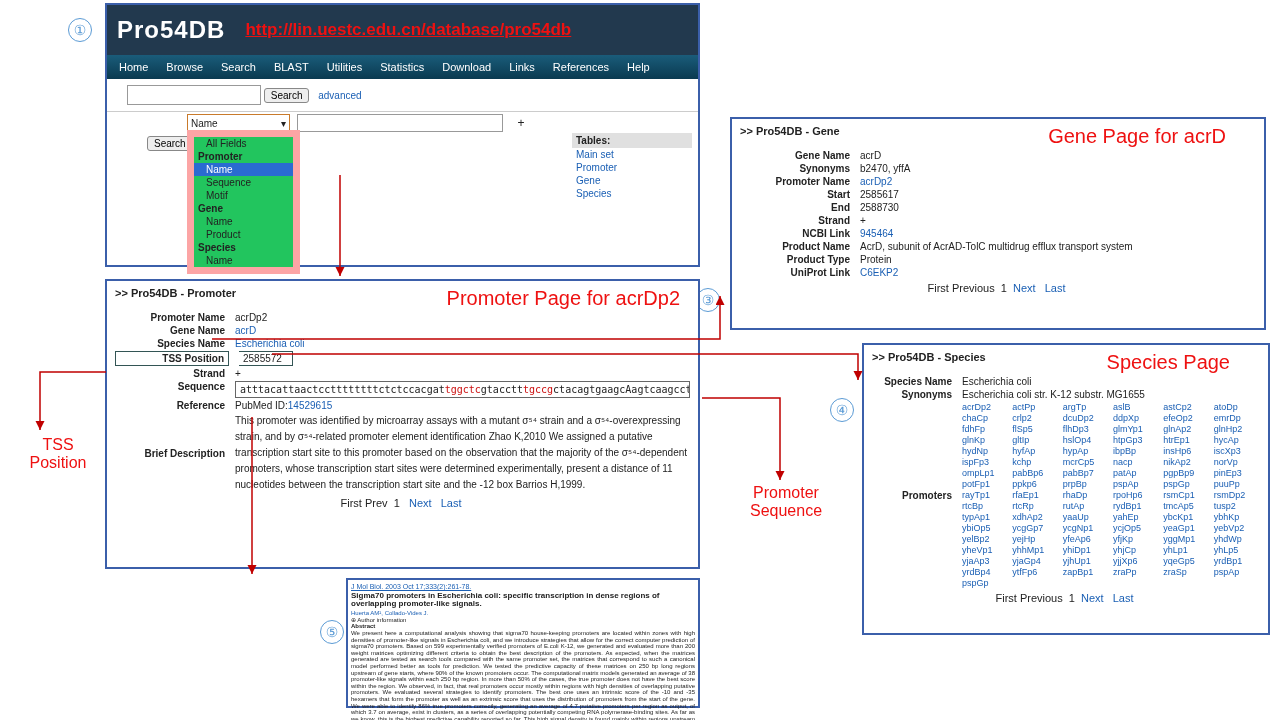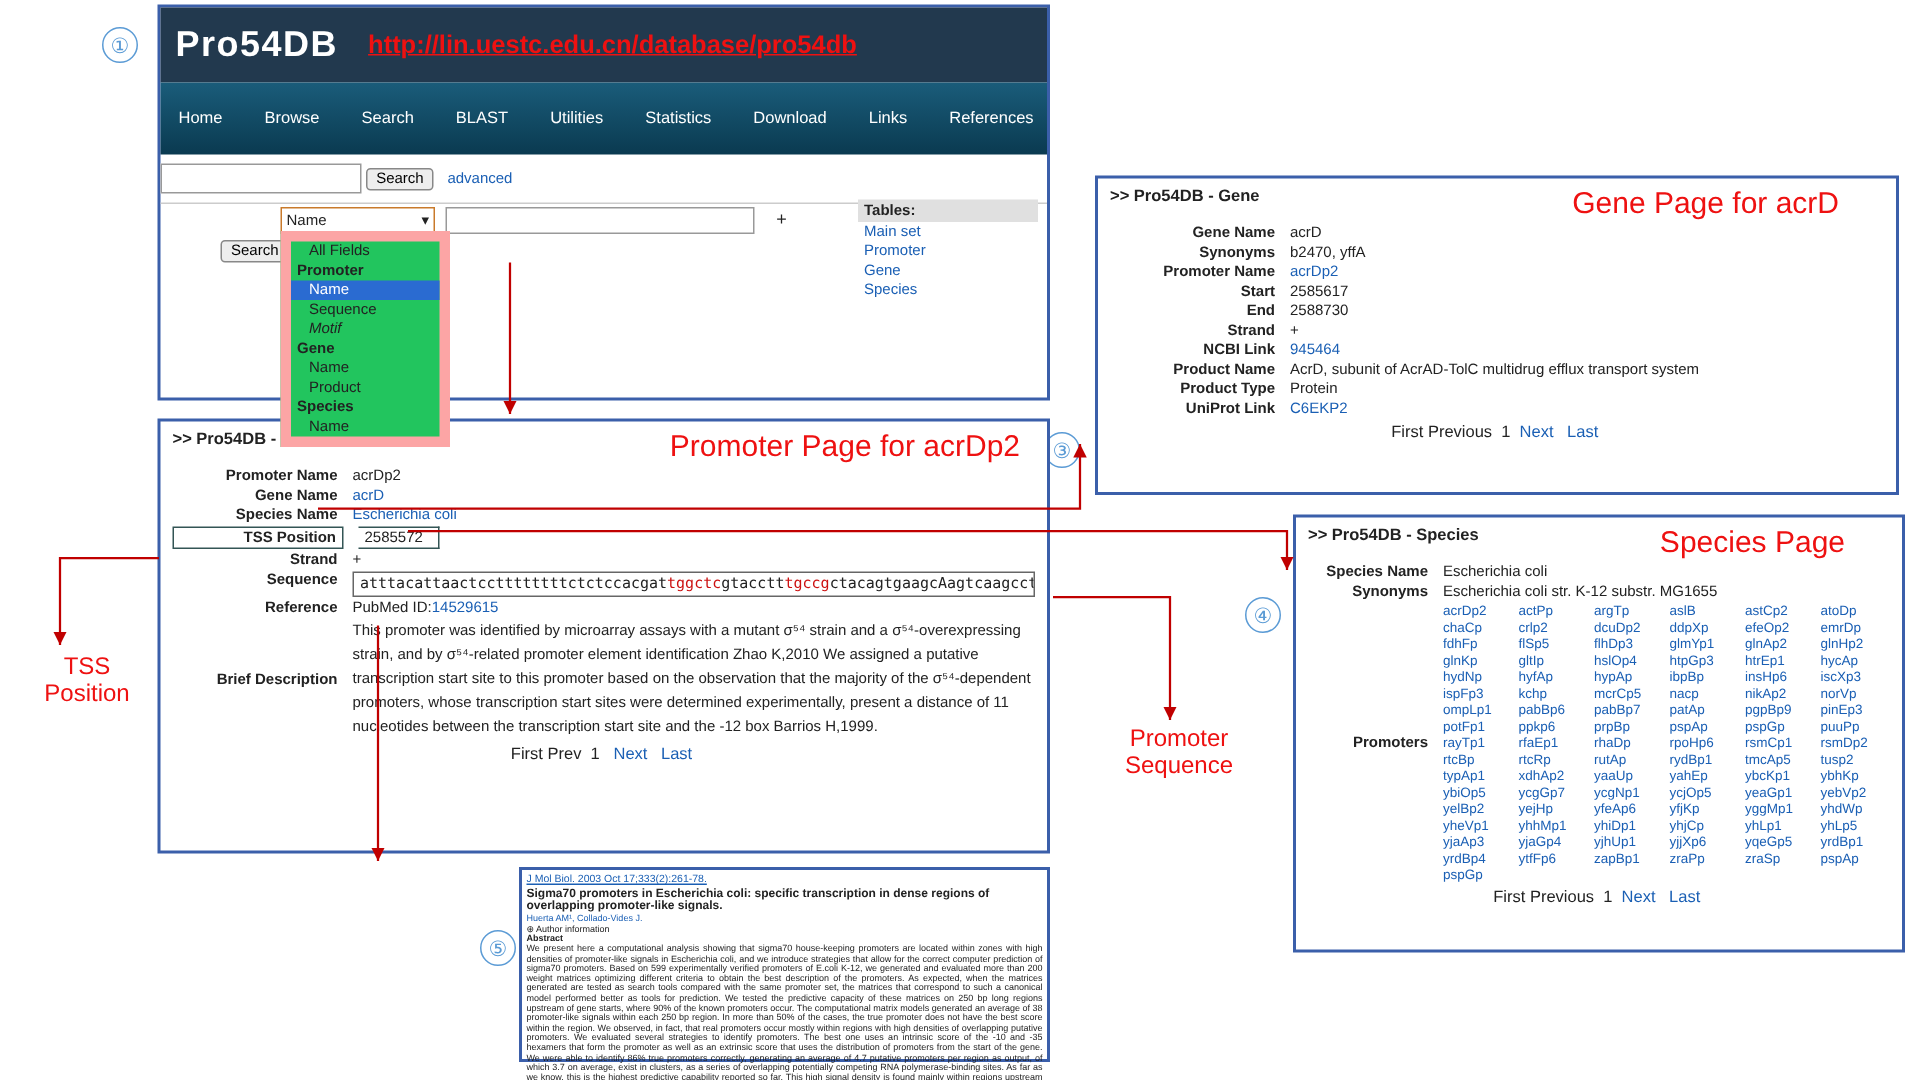--- a/index.html
+++ b/index.html
@@ -18,7 +18,7 @@
   .banner{background:#22394e;height:50px;display:flex;align-items:center;padding:0 10px;gap:20px}
   .banner .title{color:#fff;font-size:24px;font-weight:bold;letter-spacing:1px}
   .banner .url{color:#e11;font-weight:bold;font-size:17px;text-decoration:underline}
-  .nav{background:#114a63;background:linear-gradient(#1a5c7a,#0a3a50);height:24px;display:flex;align-items:center;padding:12px 4px;gap:12px}
+  .nav{background:#114a63;background:linear-gradient(#1a5c7a,#0a3a50);height:24px;display:flex;align-items:center;padding:0 4px;gap:2px}
   .nav a{color:#fff;font-size:11px;padding:0 8px}
   .searchbar{padding:6px 0;border-bottom:1px solid #ccc}
   .searchbar input{width:130px;height:16px;border:1px solid #999;font-size:10px;padding:1px}

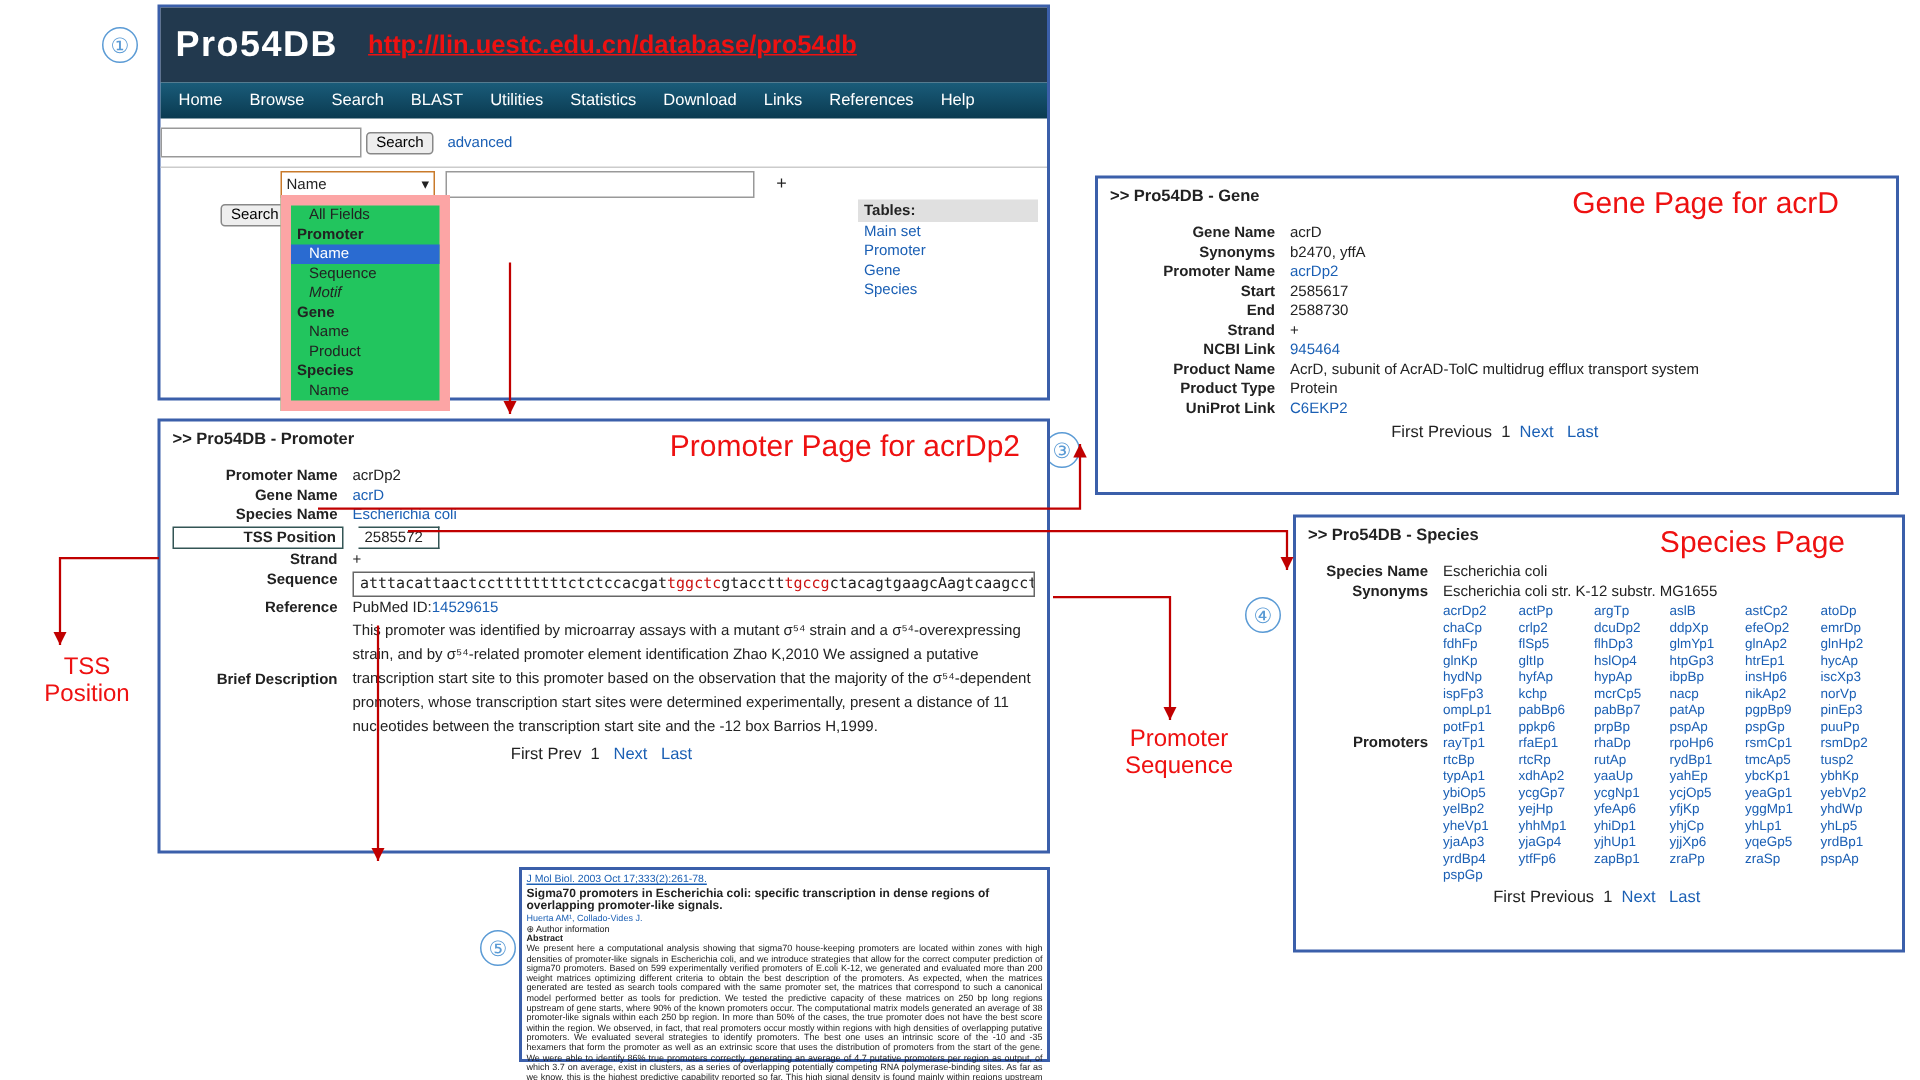--- a/index.html
+++ b/index.html
@@ -20,7 +20,7 @@
   .banner .url{color:#e11;font-weight:bold;font-size:17px;text-decoration:underline}
   .nav{background:#114a63;background:linear-gradient(#1a5c7a,#0a3a50);height:24px;display:flex;align-items:center;padding:0 4px;gap:2px}
   .nav a{color:#fff;font-size:11px;padding:0 8px}
-  .searchbar{padding:6px 0;border-bottom:1px solid #ccc}
+  .searchbar{padding:6px 20px;border-bottom:1px solid #ccc}
   .searchbar input{width:130px;height:16px;border:1px solid #999;font-size:10px;padding:1px}
   .btn{font-size:10px;padding:1px 6px;border:1px solid #888;background:#eee;border-radius:3px}
   .advhdr{padding:4px 10px;color:#333;font-size:11px}

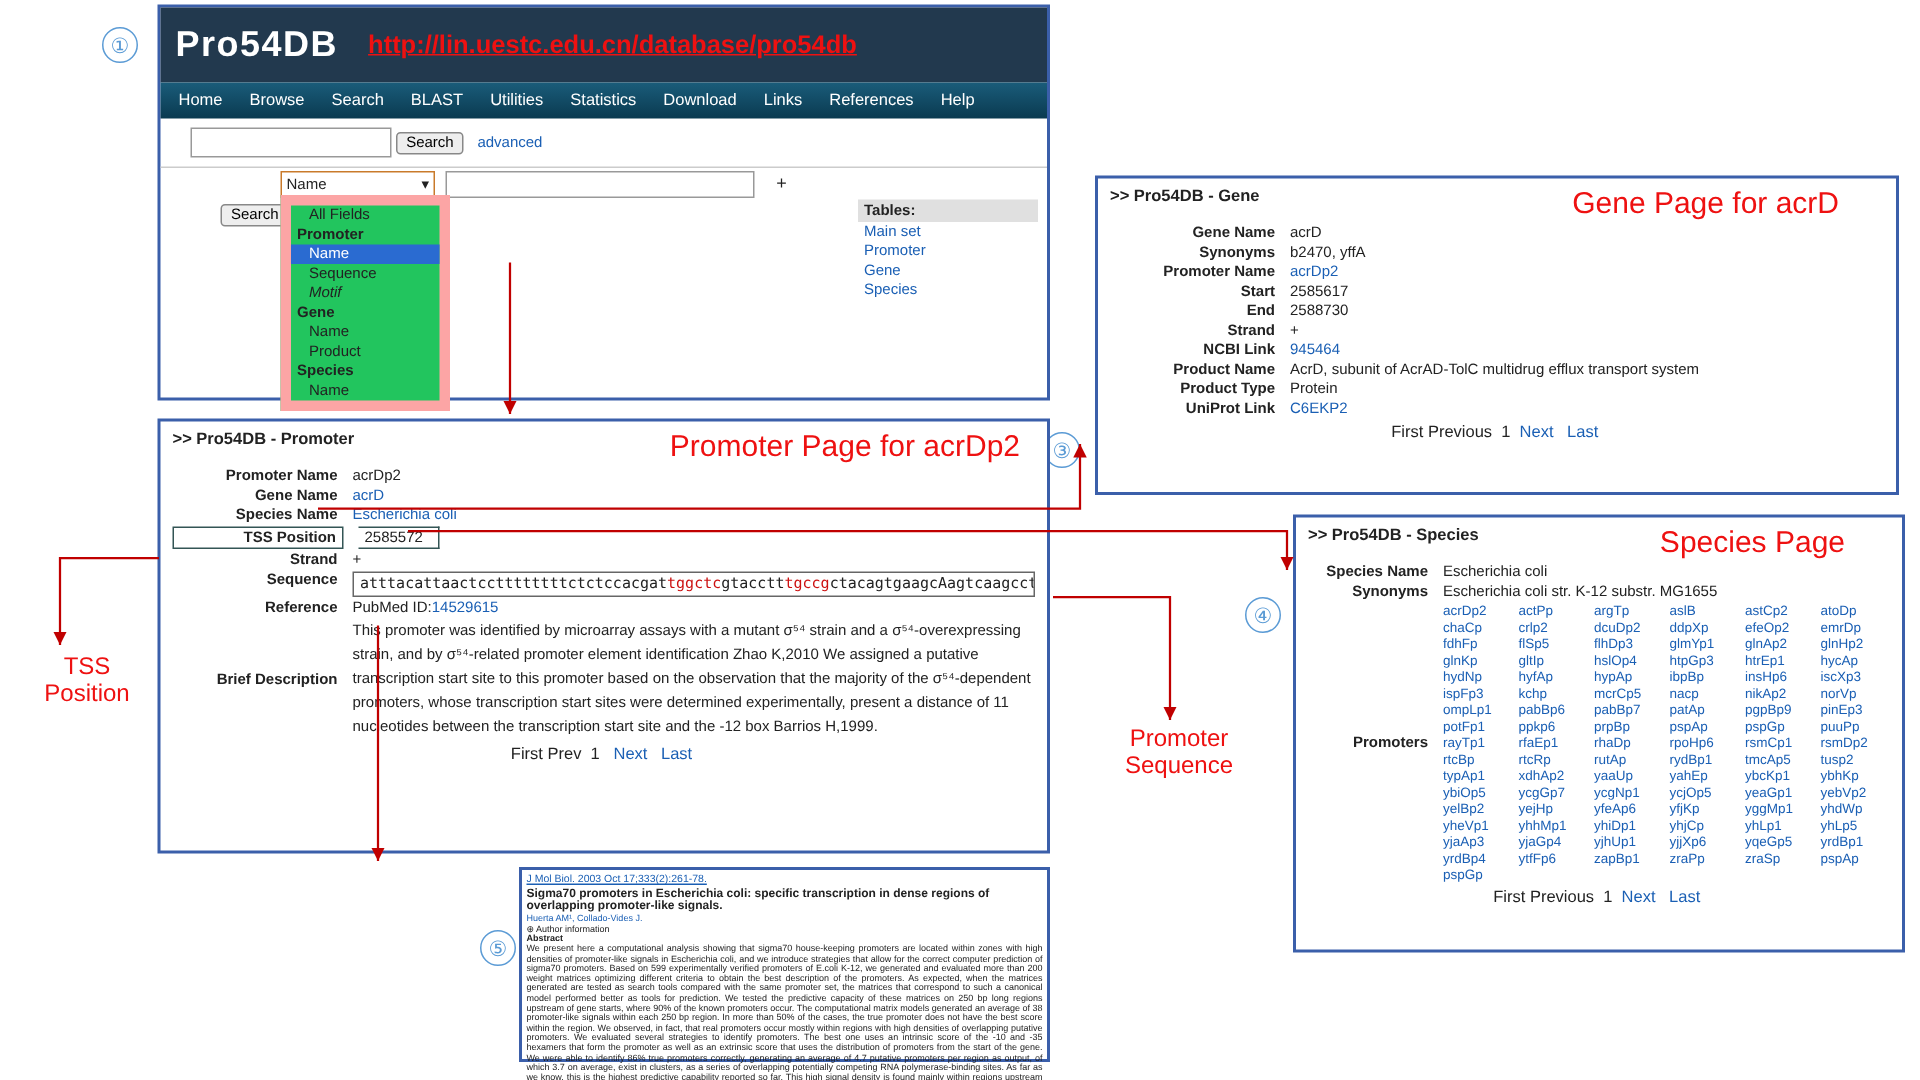--- a/index.html
+++ b/index.html
@@ -97,7 +97,7 @@
             <div class="grp">Promoter</div>
             <div class="sel" style="padding-left: 12px;">Name</div>
             <div style="padding-left: 12px;">Sequence</div>
-            <div style="padding-left: 12px; font-style: italic;">Motif</div>
+            <div style="padding-left: 12px;">Motif</div>
             <div class="grp">Gene</div>
             <div style="padding-left: 12px;">Name</div>
             <div style="padding-left: 12px;">Product</div>

